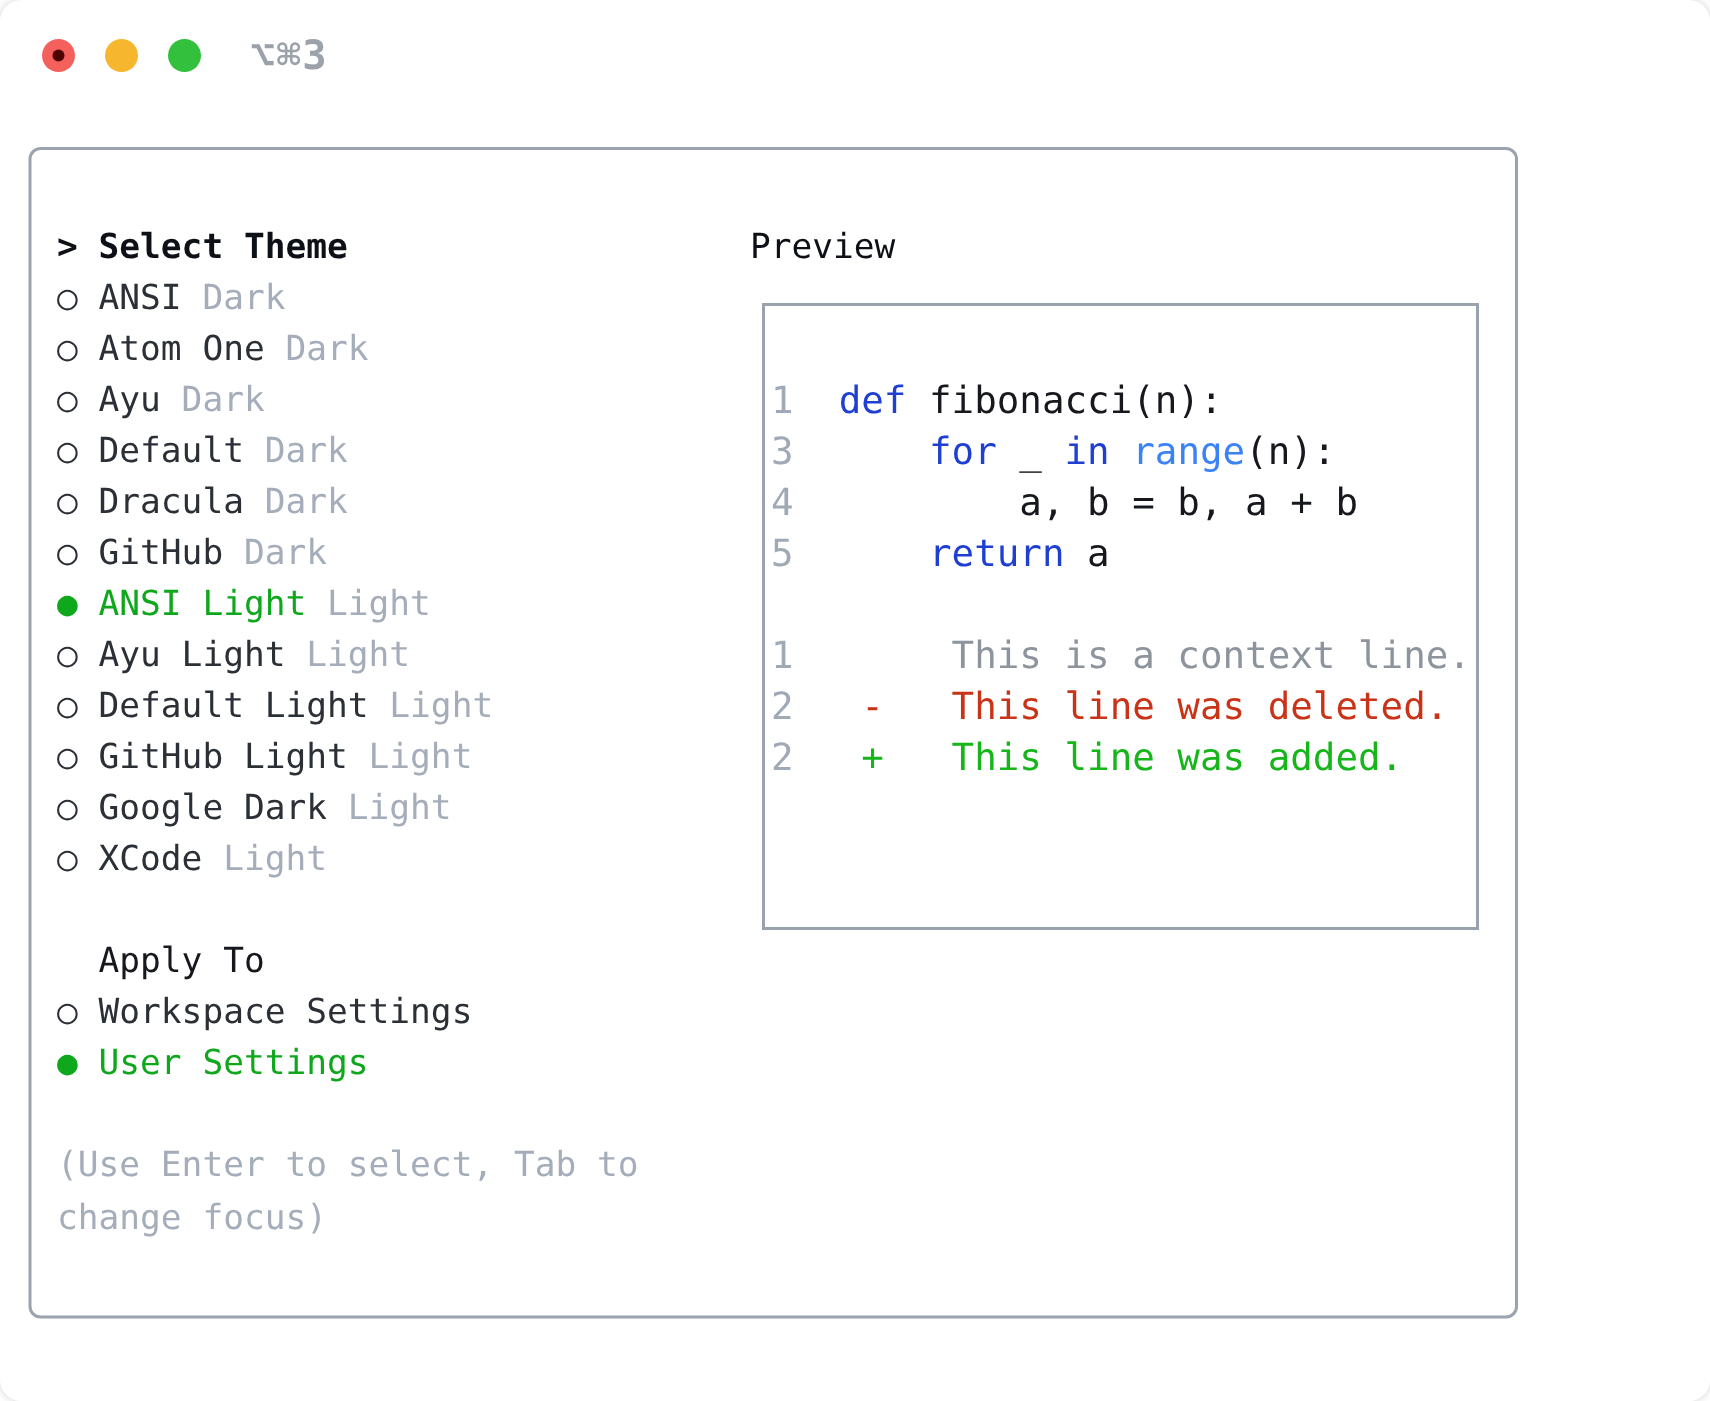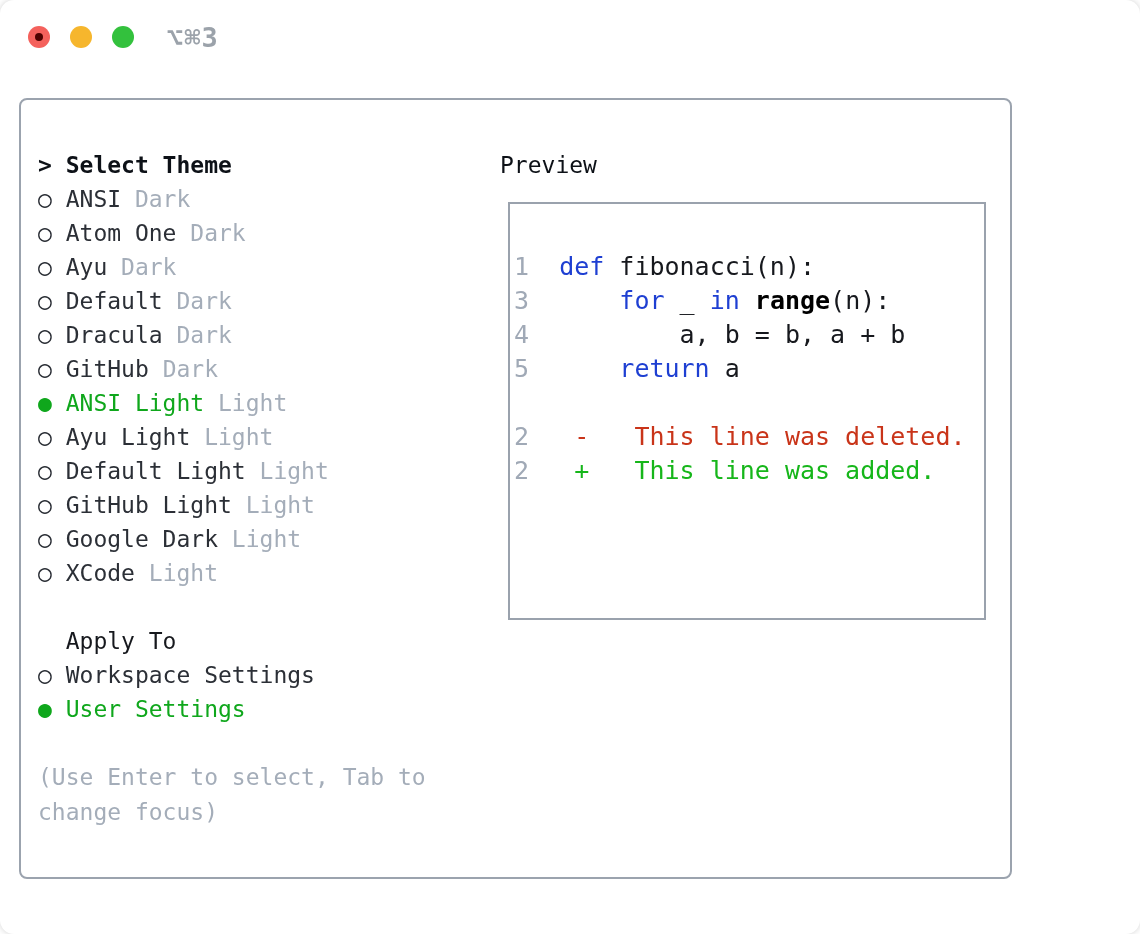--- a/index.html
+++ b/index.html
@@ -55,7 +55,7 @@
   .tok { white-space:pre; }
   .tok-kw  { color:#1e3fd2; }
   .tok-grn { color:#1cad1f; }
-  .tok-cyn { color:#000000;font-weight:bold; }
+  .tok-cyn { color:#3b82f6; }
   .tok-ctx { color:#8d949d; }
   .tok-del { color:#c93419; }
   .tok-add { color:#16b61a; }

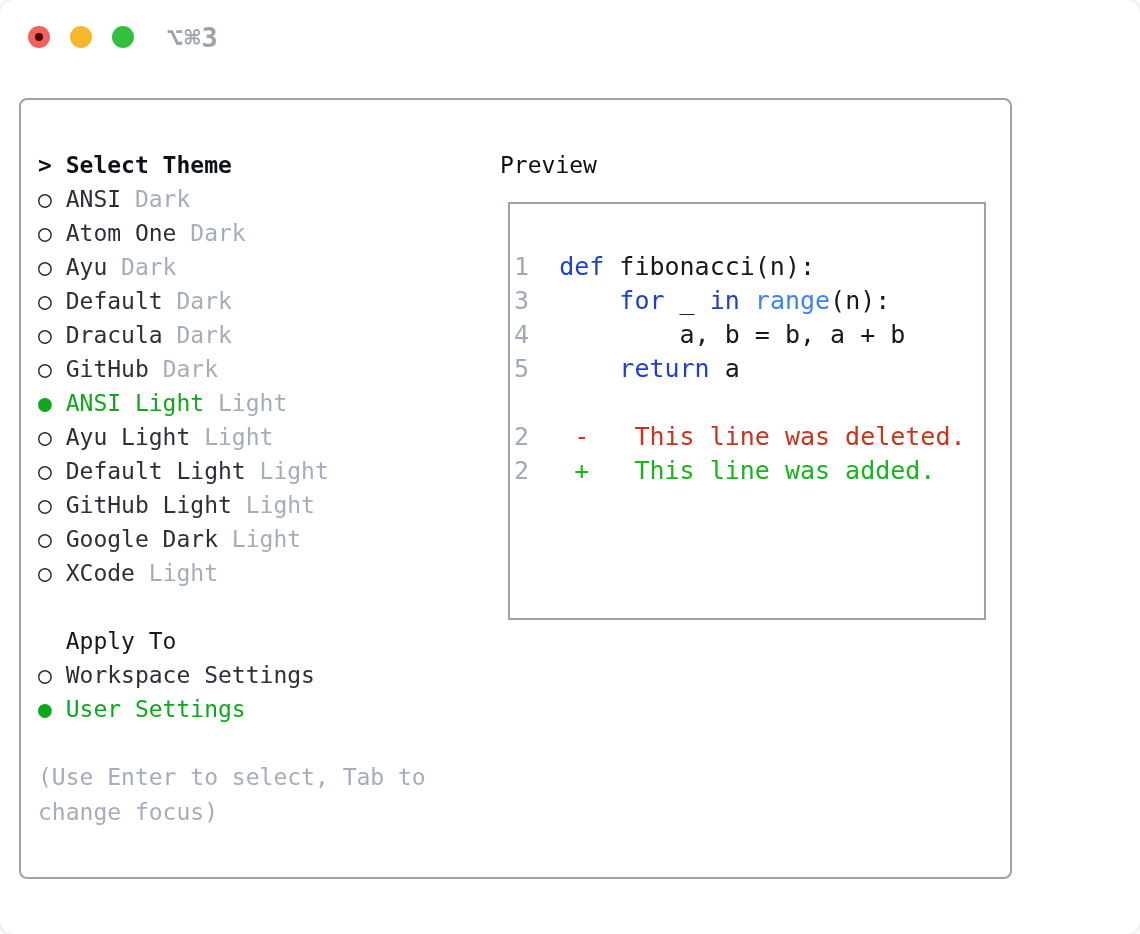--- a/index.html
+++ b/index.html
@@ -112,6 +112,7 @@
         <div class="cl"><span class="ln">4</span><span class="ct"><span class="tok">        a, b = b, a + b</span></span></div>
         <div class="cl"><span class="ln">5</span><span class="ct"><span class="tok">    </span><span class="tok tok-kw">return</span><span class="tok"> a</span></span></div>
         <div class="cl"><span class="ln"></span><span class="ct">&nbsp;</span></div>
+        <div class="cl"><span class="ln">1</span><span class="ct"><span class="tok tok-ctx">     This is a context line.</span></span></div>
         <div class="cl"><span class="ln">2</span><span class="ct"><span class="tok tok-del"> -   This line was deleted.</span></span></div>
         <div class="cl"><span class="ln">2</span><span class="ct"><span class="tok tok-add"> +   This line was added.</span></span></div>
       </div>

